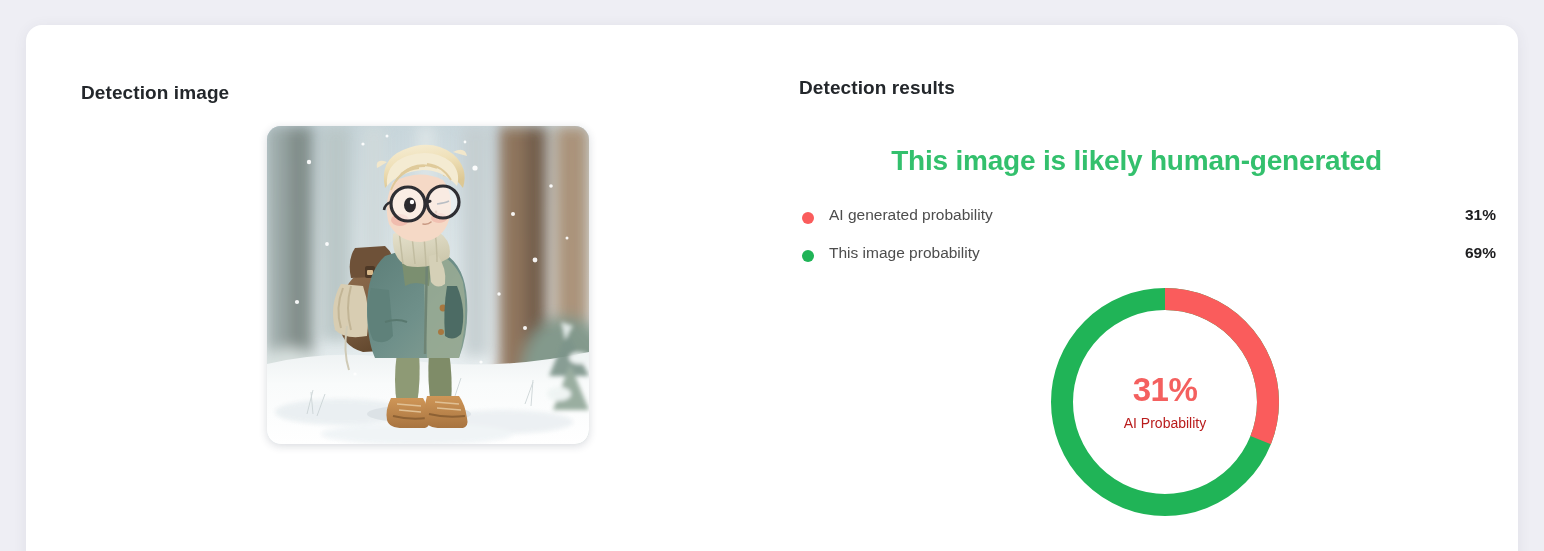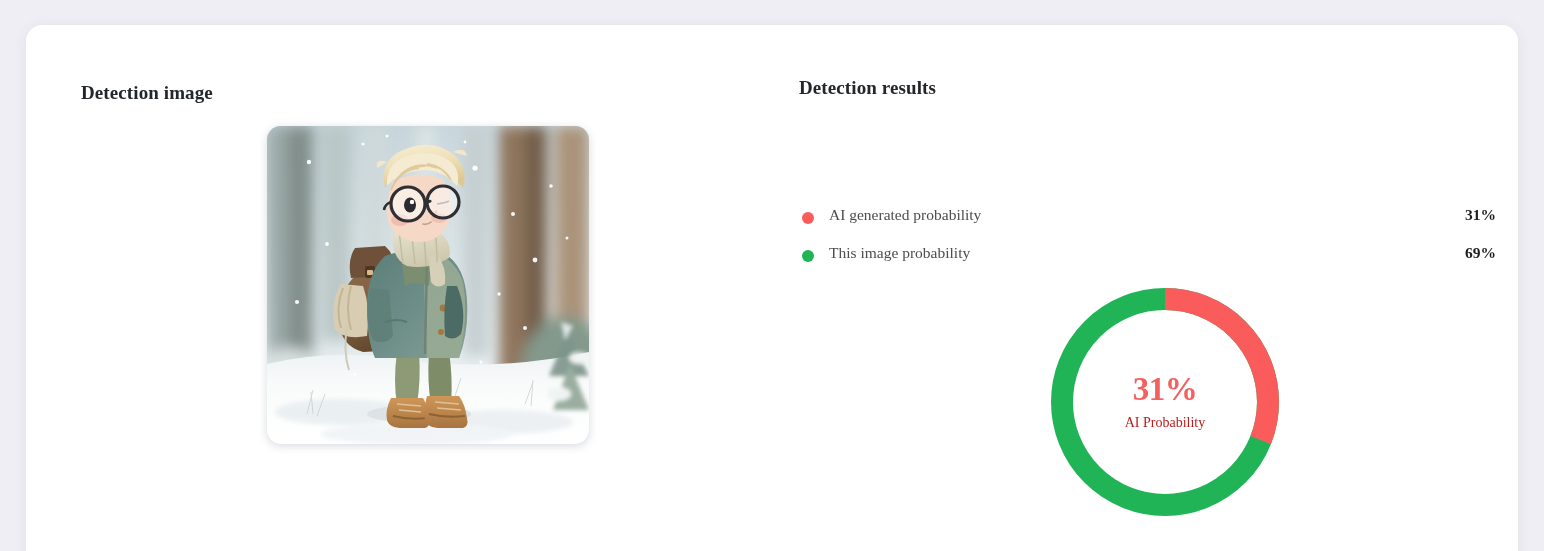--- a/index.html
+++ b/index.html
@@ -17,7 +17,6 @@
     width: 1544px;
     height: 551px;
     background: #eeeef4;
-    font-family: Liberation Serif, serif;
   }
 
   .result-card {

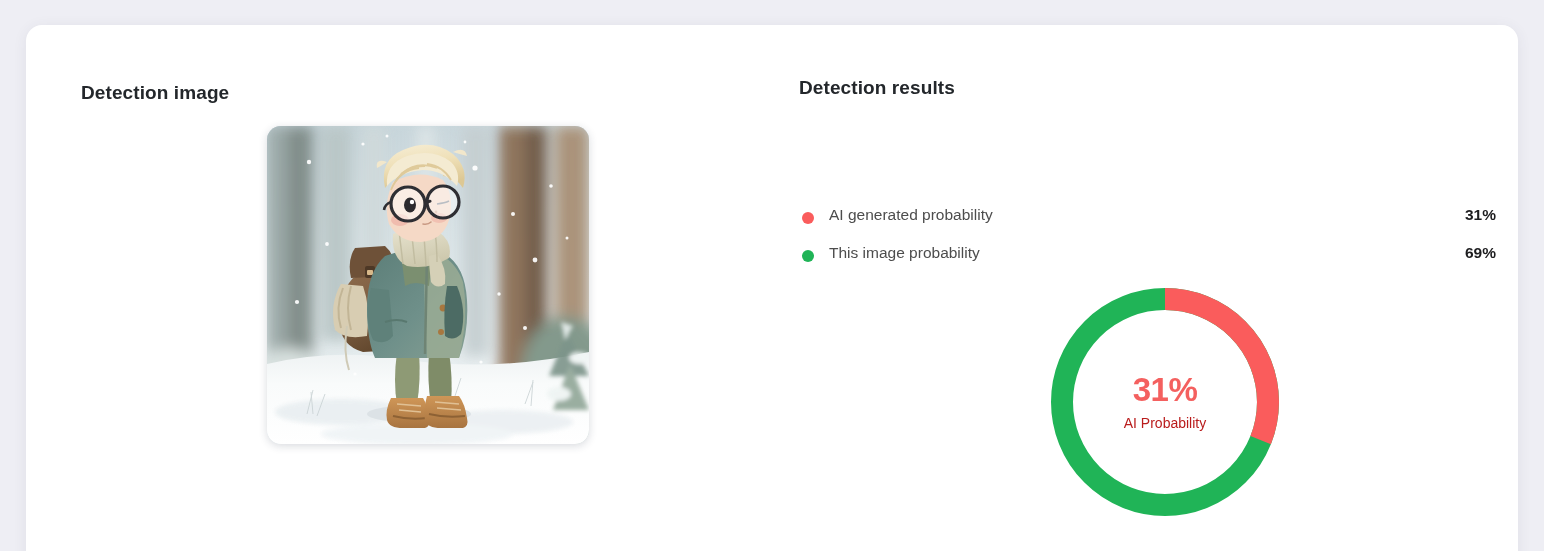--- a/index.html
+++ b/index.html
@@ -378,6 +378,7 @@
 
       <div class="section-title title-detection-results">Detection results</div>
 
+      <div class="verdict">This image is likely human-generated</div>
 
       <div class="legend">
 

